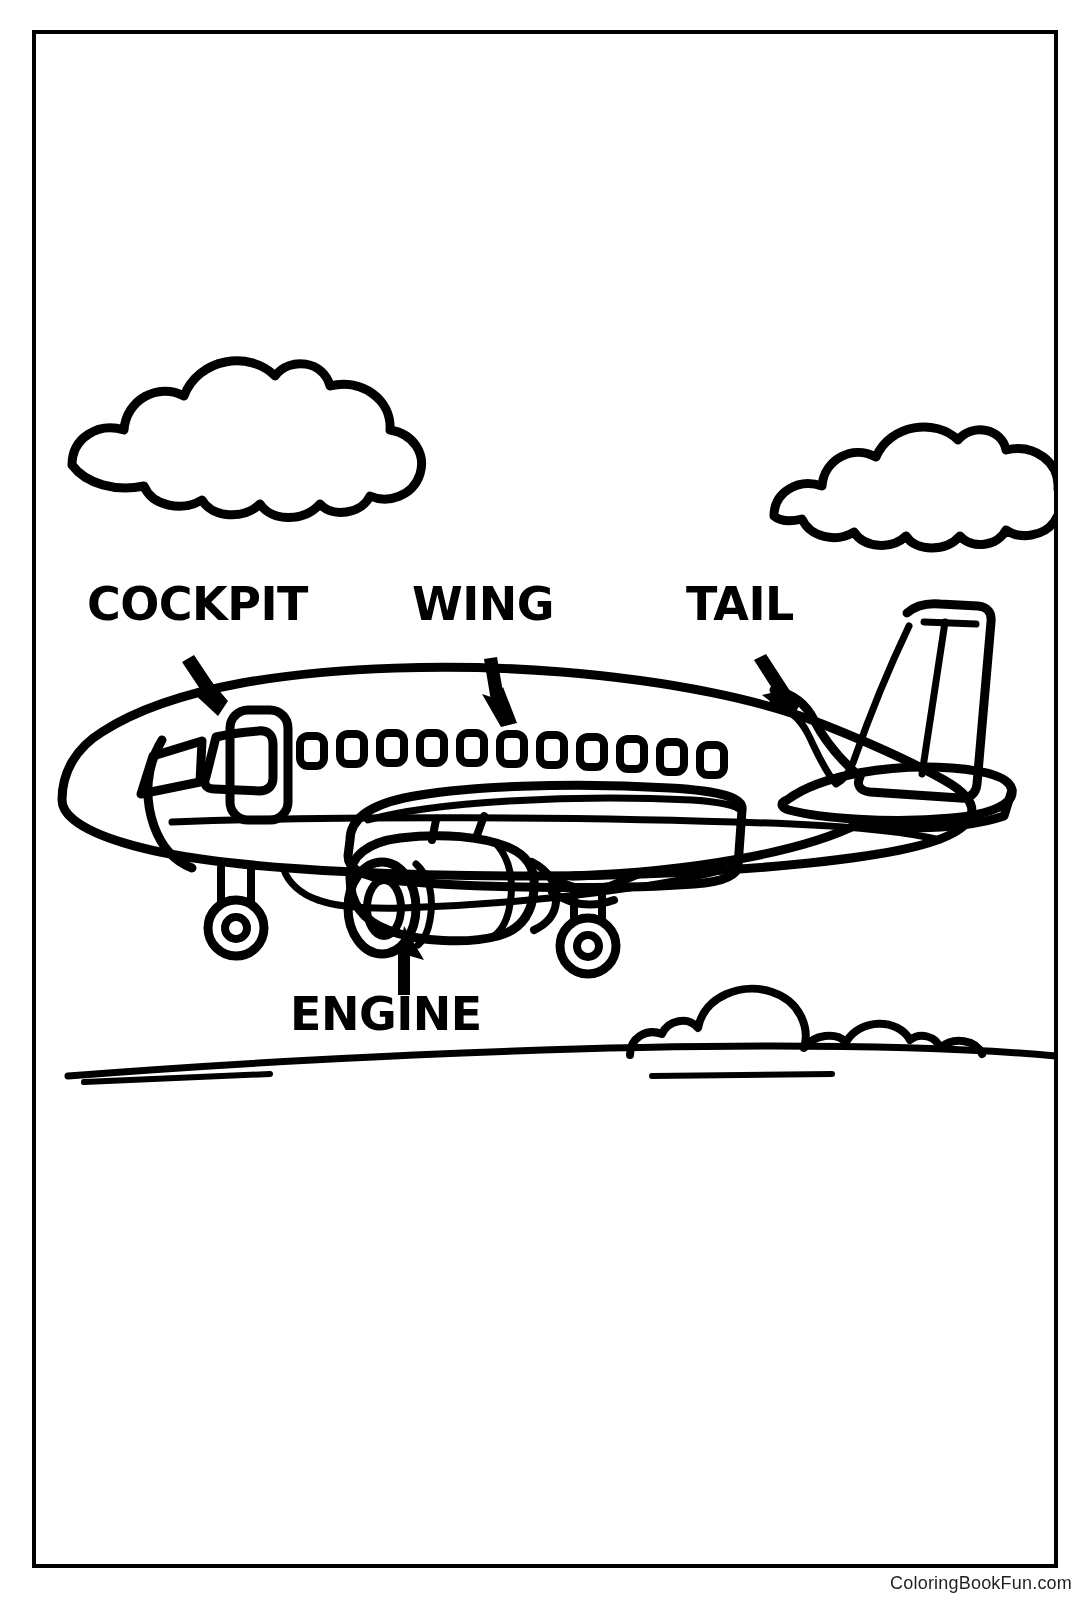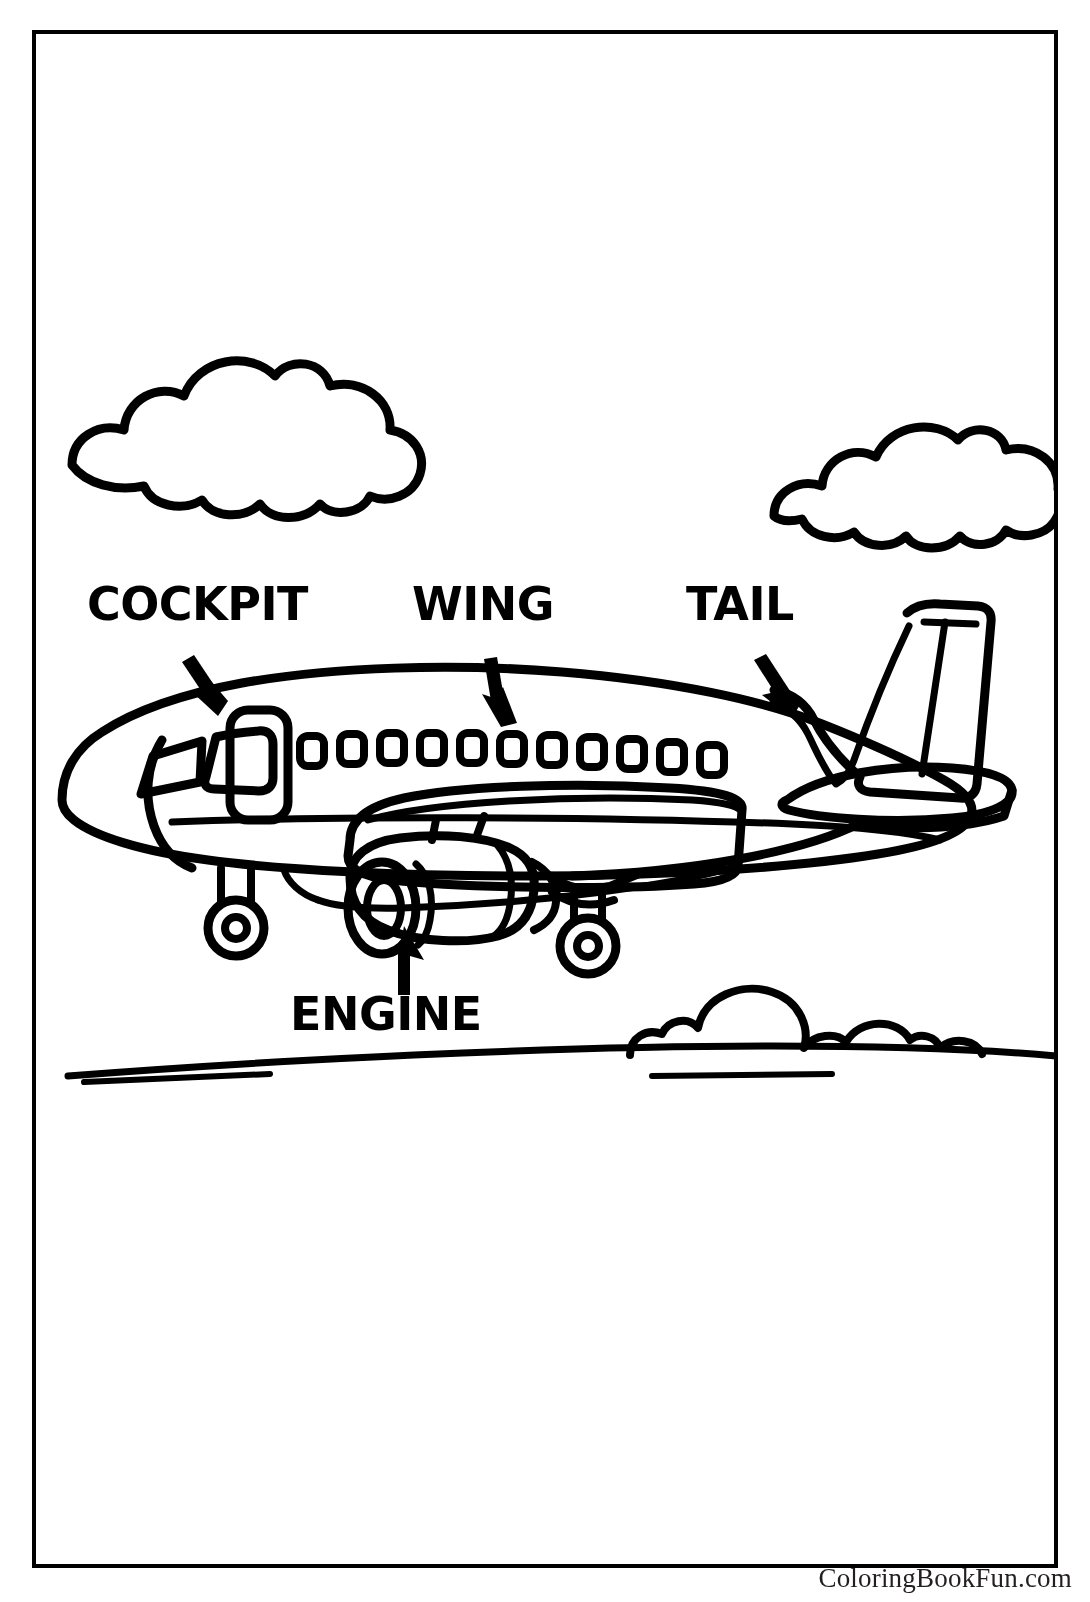--- a/index.html
+++ b/index.html
@@ -50,8 +50,8 @@
     position: absolute;
     right: 18px;
     bottom: 8px;
-    font-family: Liberation Serif, serif;
-    font-size: 27px;
+    font-family: Liberation Sans, sans-serif;
+    font-size: 18px;
     font-weight: 400;
     color: #231f20;
     letter-spacing: 0.2px;

